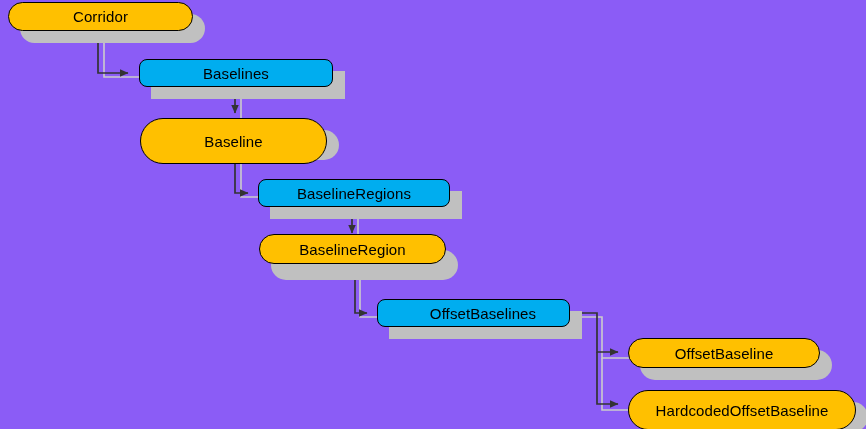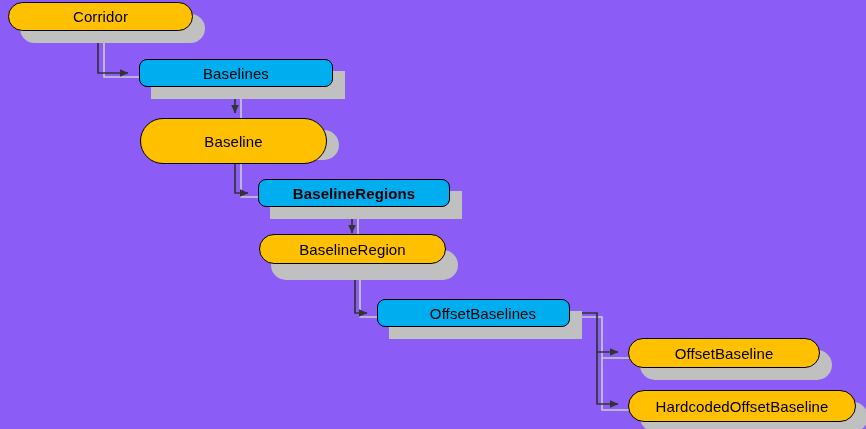--- a/index.html
+++ b/index.html
@@ -107,7 +107,7 @@
   </div>
 
   <div class="node-shadow shadow-class" style="left:270px; top:191px; width:192px; height:28px;"></div>
-  <div class="node node-class" style="left:258px; top:179px; width:192px; height:28px;font-weight:bold;">
+  <div class="node node-class" style="left:258px; top:179px; width:192px; height:28px;">
     <span>BaselineRegions</span>
   </div>
 

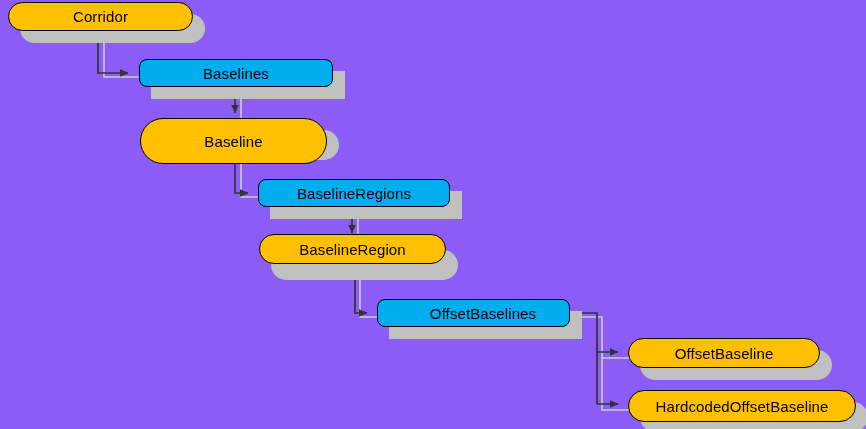--- a/index.html
+++ b/index.html
@@ -127,7 +127,7 @@
   </div>
 
   <div class="node-shadow shadow-interface" style="left:640px; top:402px; width:228px; height:30px;"></div>
-  <div class="node node-interface" style="left:628px; top:390px; width:228px; height:32px;">
+  <div class="node node-interface" style="left:628px; top:390px; width:228px; height:40px;">
     <span>HardcodedOffsetBaseline</span>
   </div>
 

